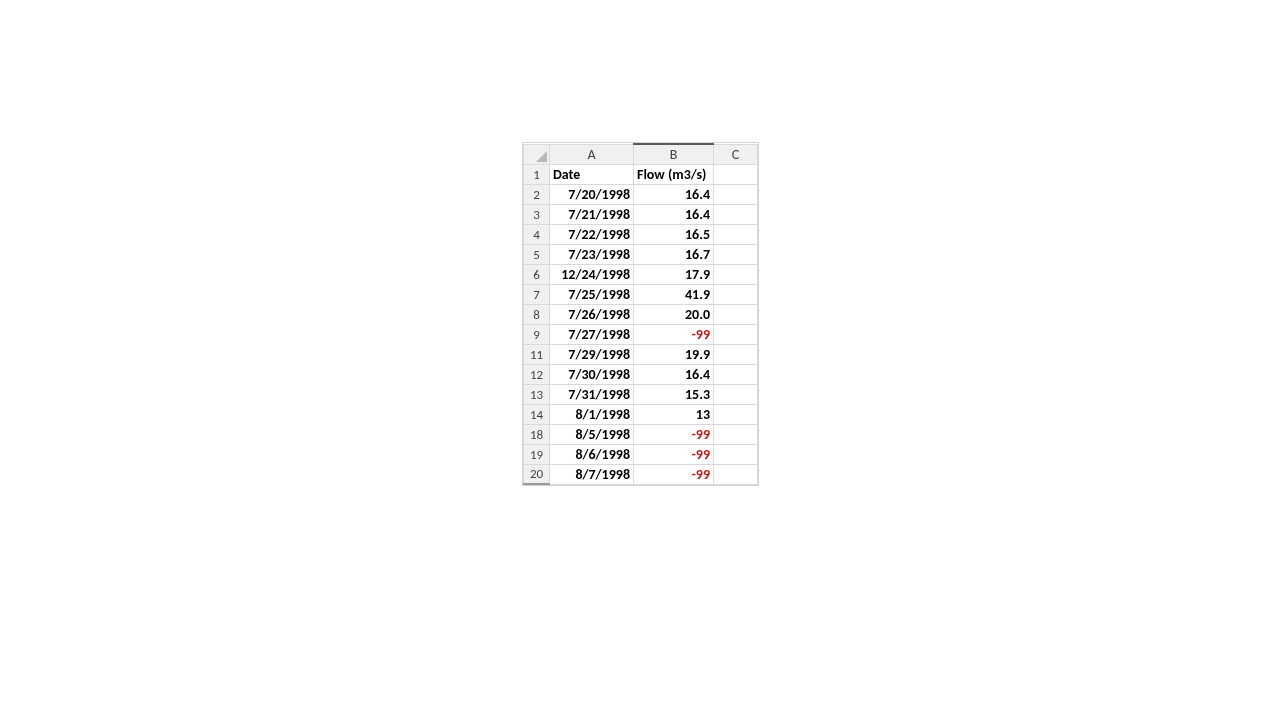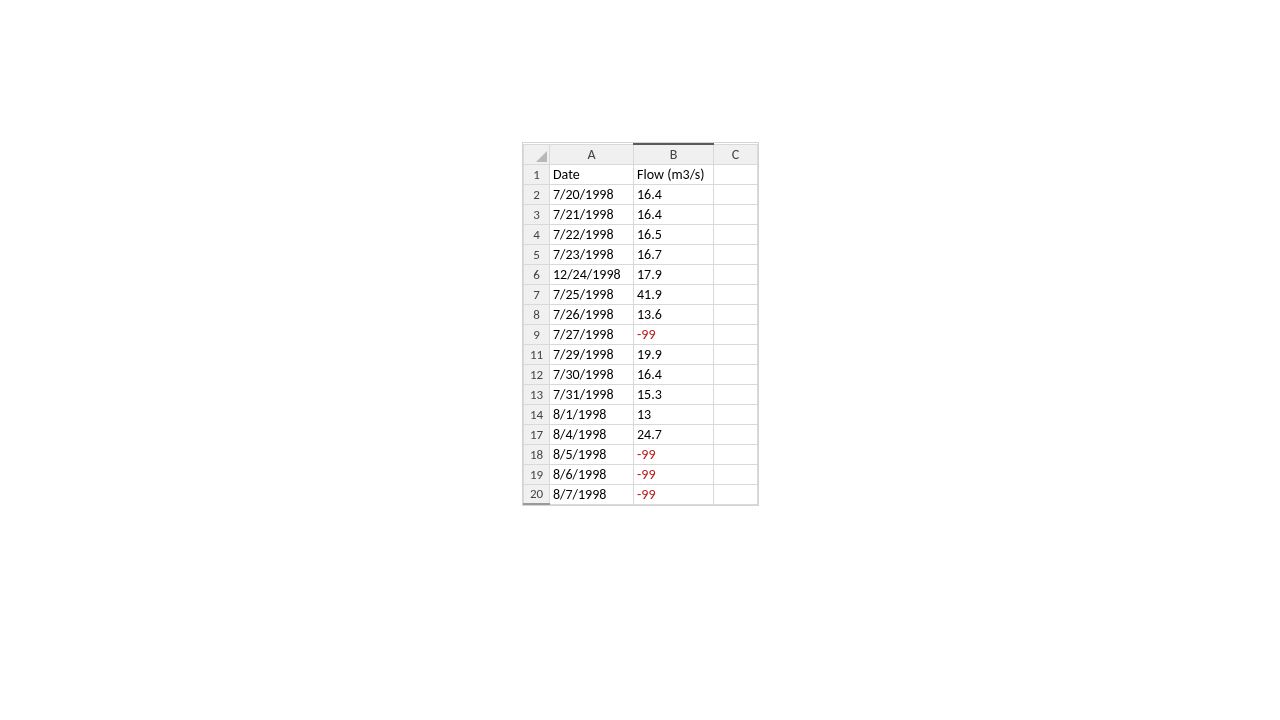--- a/index.html
+++ b/index.html
@@ -74,6 +74,7 @@
   td {
     background: #fff;
     font-size: 14px;
+    font-weight: bold;
   }
   .col-A { width: 84px; }
   .col-B { width: 80px; }

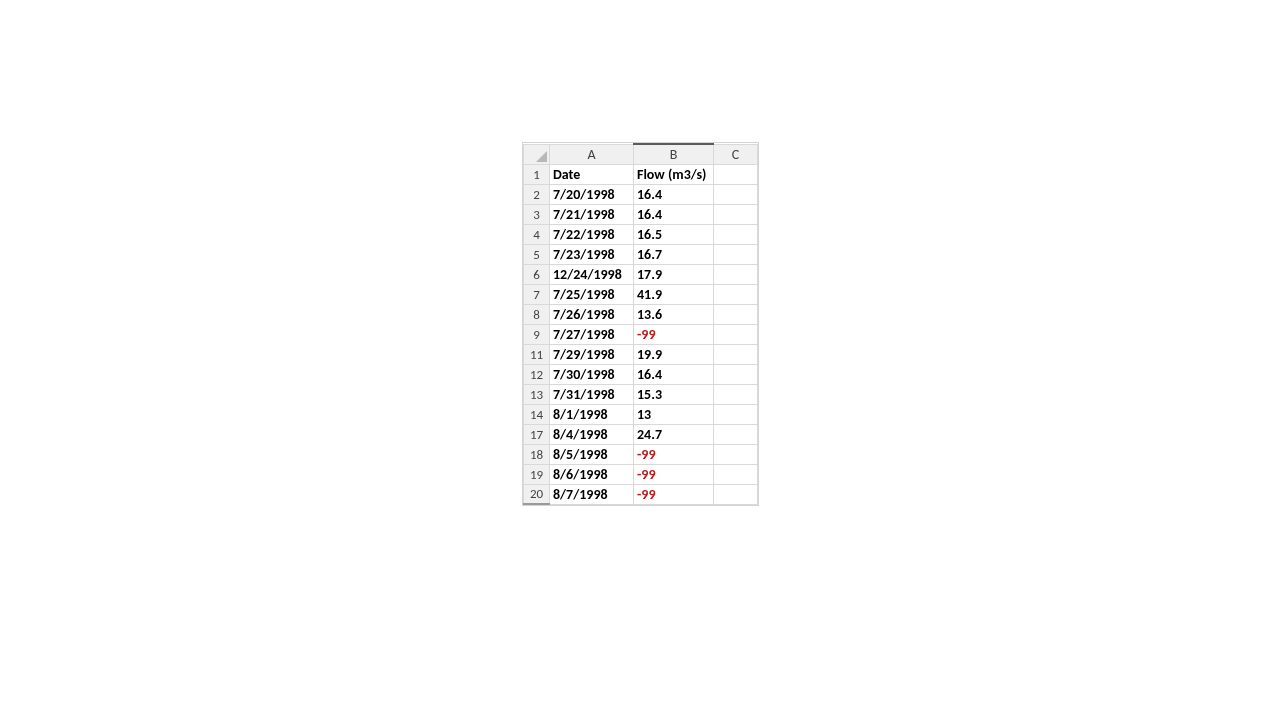--- a/index.html
+++ b/index.html
@@ -80,7 +80,7 @@
   .col-B { width: 80px; }
   .col-C { width: 44px; }
   .al  { text-align: left; }
-  .ar  { }
+  .ar  { text-align: right; }
   .neg { color: #b91c1c; }
   
   tr.lastrow th.rowhead { border-bottom: 2px solid #9a9a9a; }

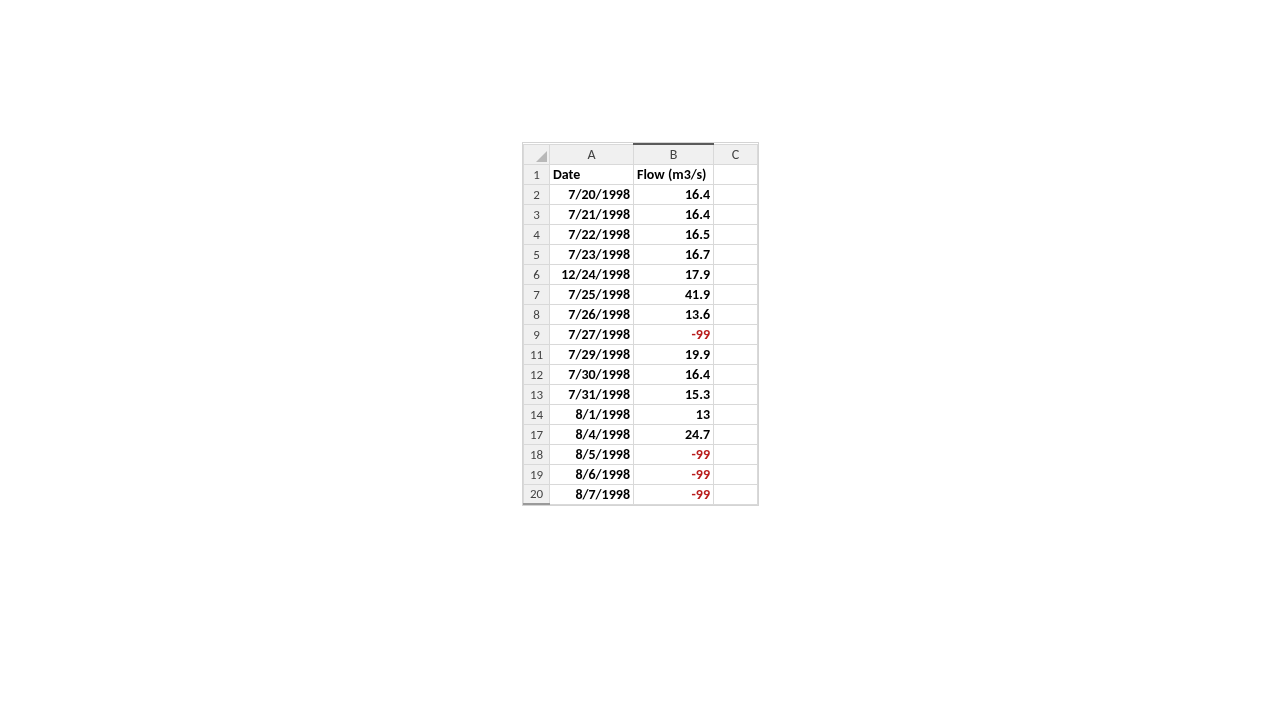--- a/index.html
+++ b/index.html
@@ -151,7 +151,7 @@
       <tr>
         <th class="rowhead">8</th>
         <td class="ar">7/26/1998</td>
-        <td class="ar">13.6</td>
+        <td class="ar">20.0</td>
         <td></td>
       </tr>
       <tr>

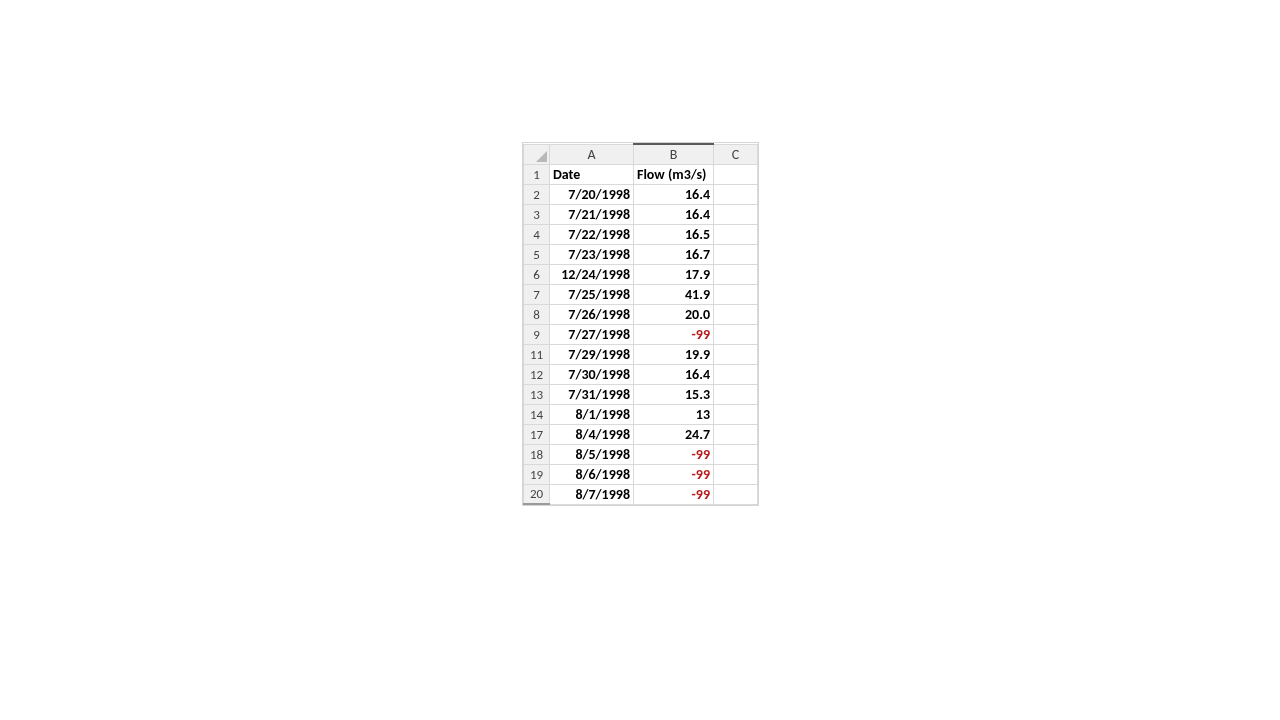--- a/index.html
+++ b/index.html
@@ -185,12 +185,6 @@
         <td></td>
       </tr>
       <tr>
-        <th class="rowhead">17</th>
-        <td class="ar">8/4/1998</td>
-        <td class="ar">24.7</td>
-        <td></td>
-      </tr>
-      <tr>
         <th class="rowhead">18</th>
         <td class="ar">8/5/1998</td>
         <td class="ar neg">-99</td>

